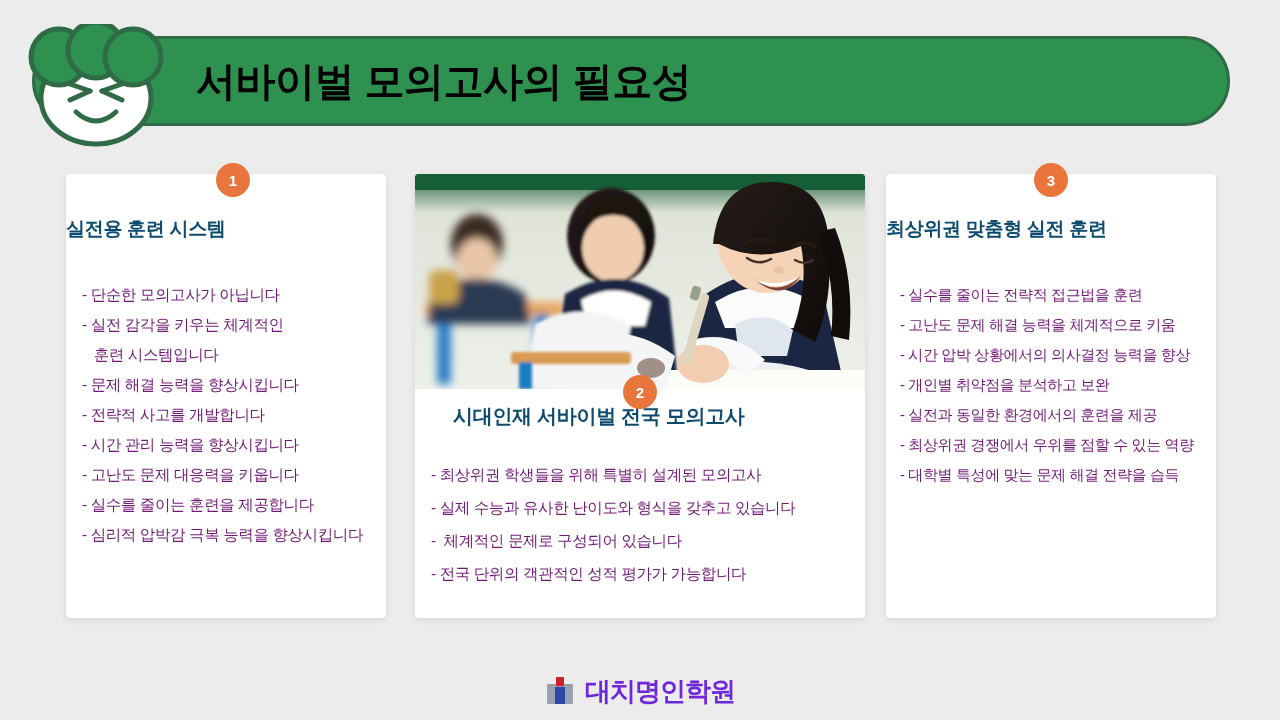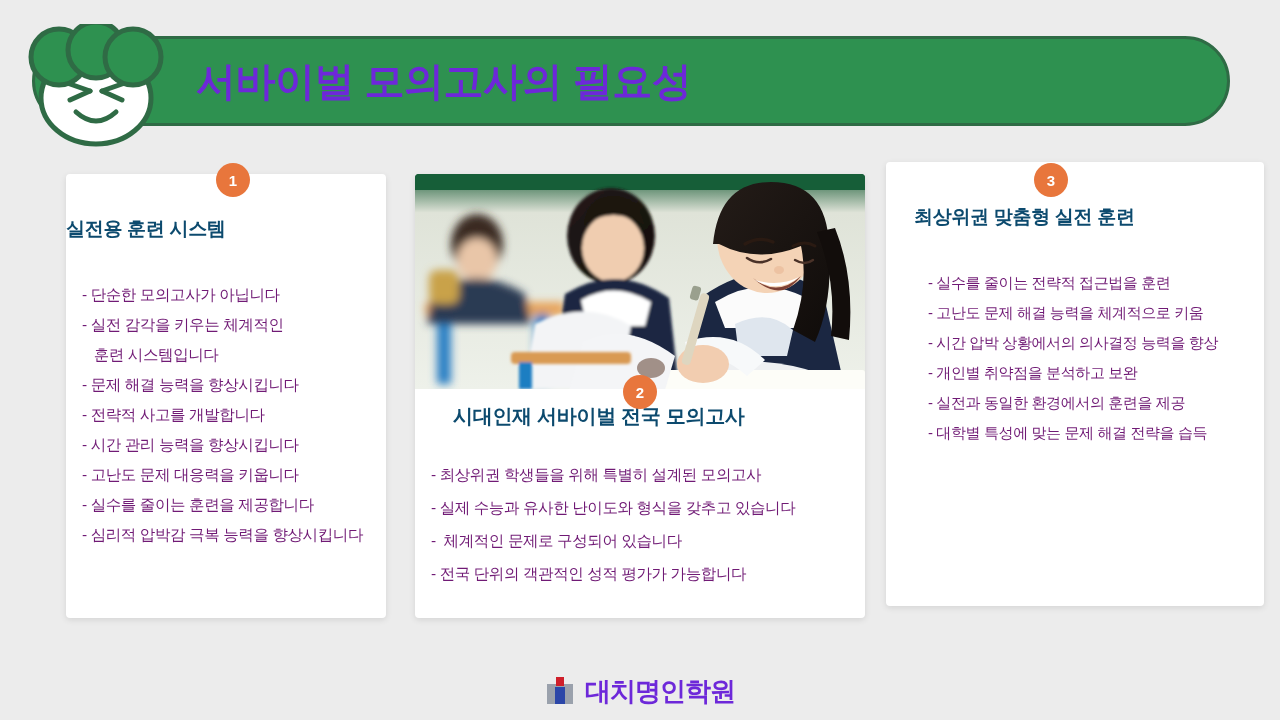--- a/index.html
+++ b/index.html
@@ -28,7 +28,7 @@
   }
   .header-title{
     position:absolute; left:196px; top:46px;
-    font-size:40px; font-weight:bold; color:#6d28d9;
+    font-size:40px; font-weight:bold; color:#000000;
     letter-spacing:-0.5px;
     line-height:42px;
     white-space:nowrap;

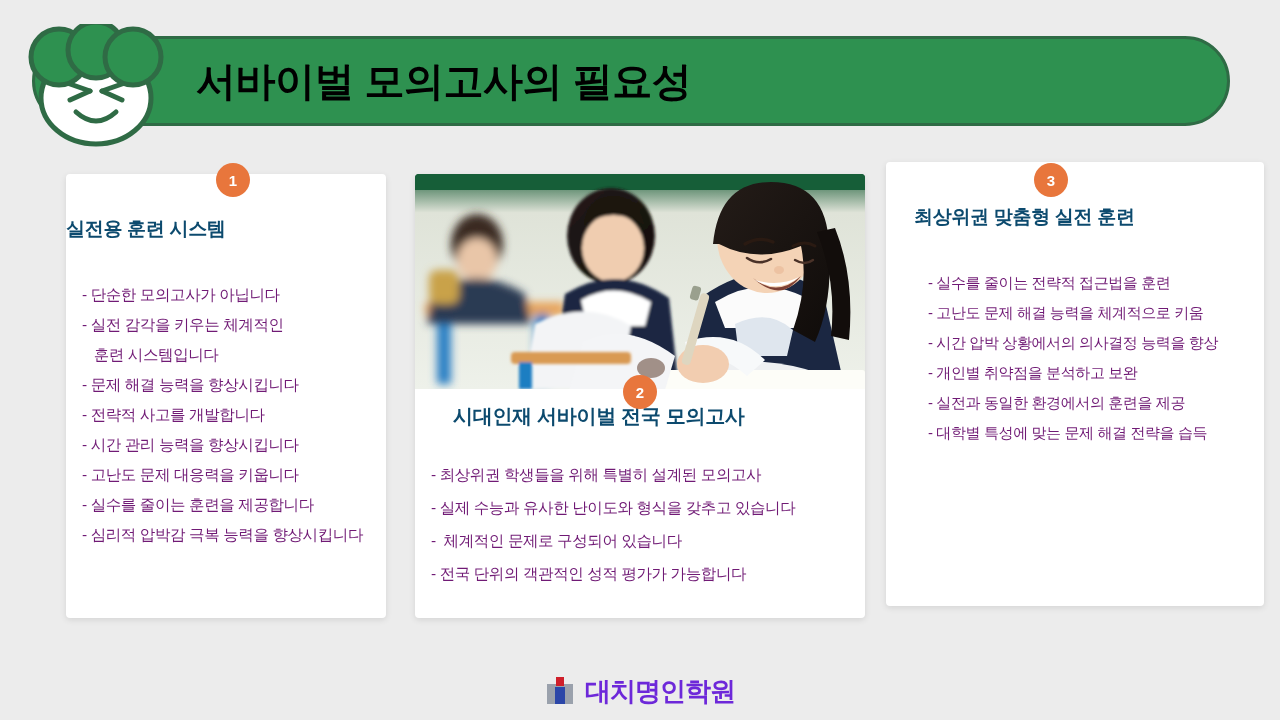--- a/index.html
+++ b/index.html
@@ -49,7 +49,7 @@
   }
   #card1{ left:66px;  top:174px; width:320px; height:444px; }
   #card2{ left:415px; top:174px; width:450px; height:444px; }
-  #card3{ left:886px; top:162px; width:378px; height:444px;padding-left:28px; }
+  #card3{ left:886px; top:174px; width:330px; height:444px; }
 
   .badge{
     position:absolute;

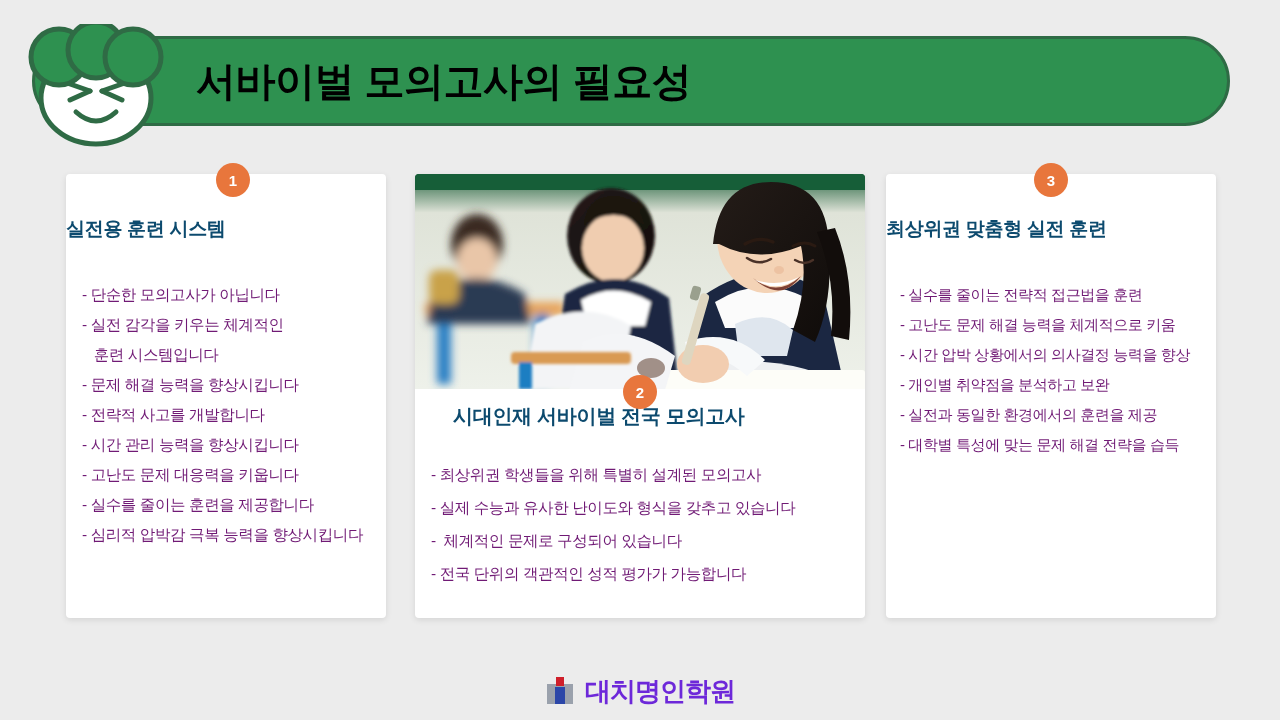--- a/index.html
+++ b/index.html
@@ -252,6 +252,7 @@
       <li>- 시간 압박 상황에서의 의사결정 능력을 향상</li>
       <li>- 개인별 취약점을 분석하고 보완</li>
       <li>- 실전과 동일한 환경에서의 훈련을 제공</li>
+      <li>- 최상위권 경쟁에서 우위를 점할 수 있는 역량</li>
       <li>- 대학별 특성에 맞는 문제 해결 전략을 습득</li>
     </ul>
   </div>

